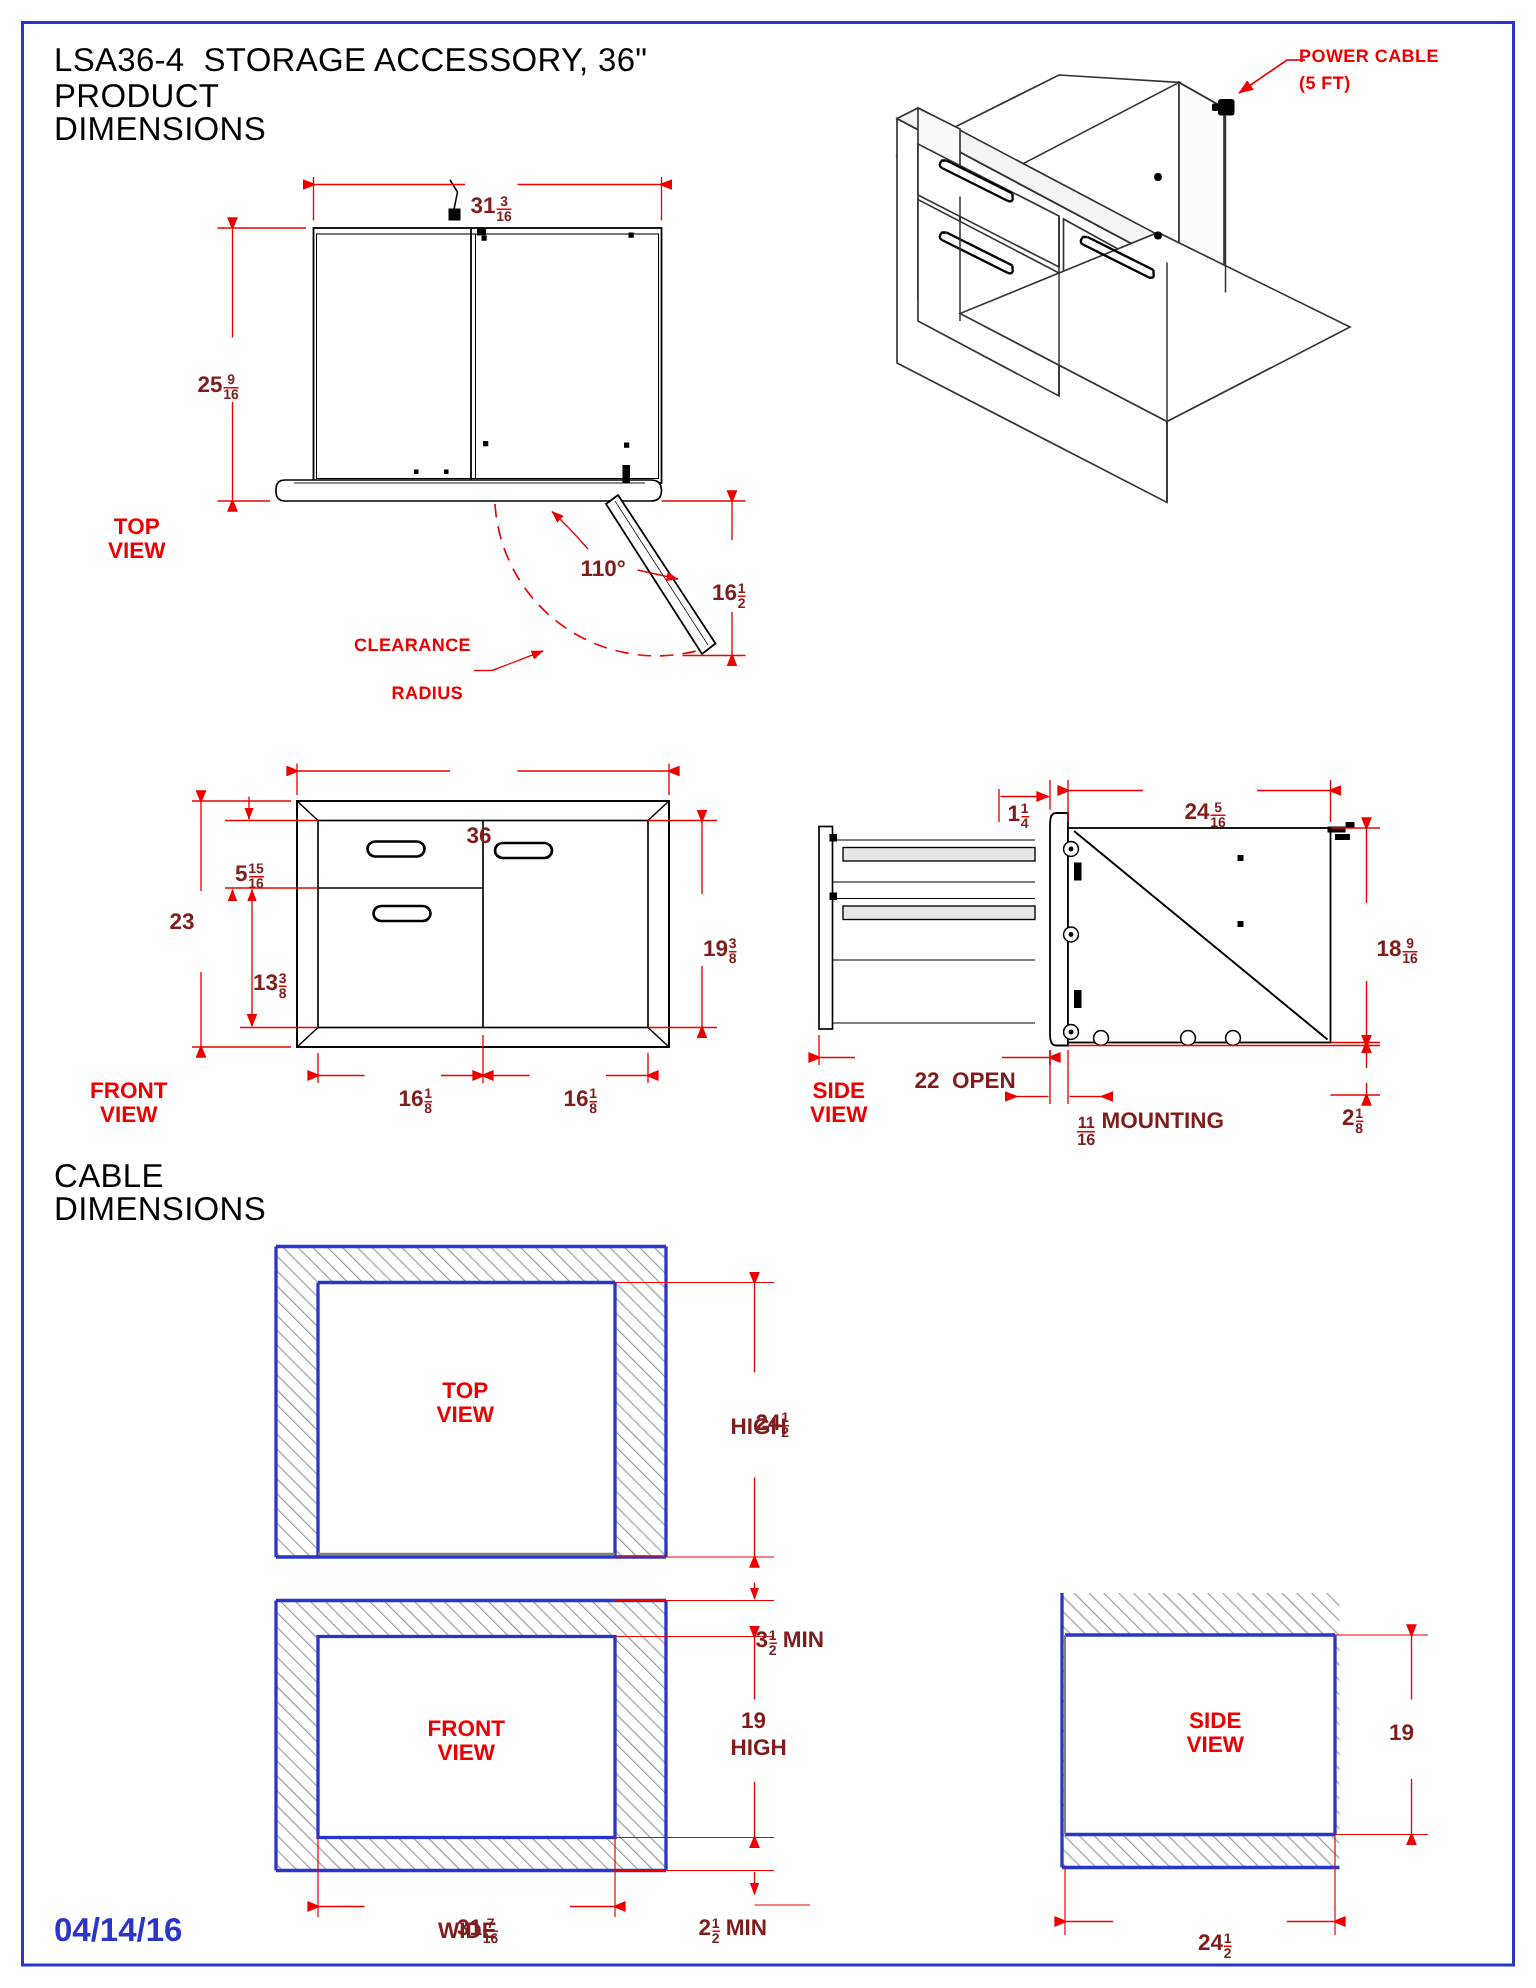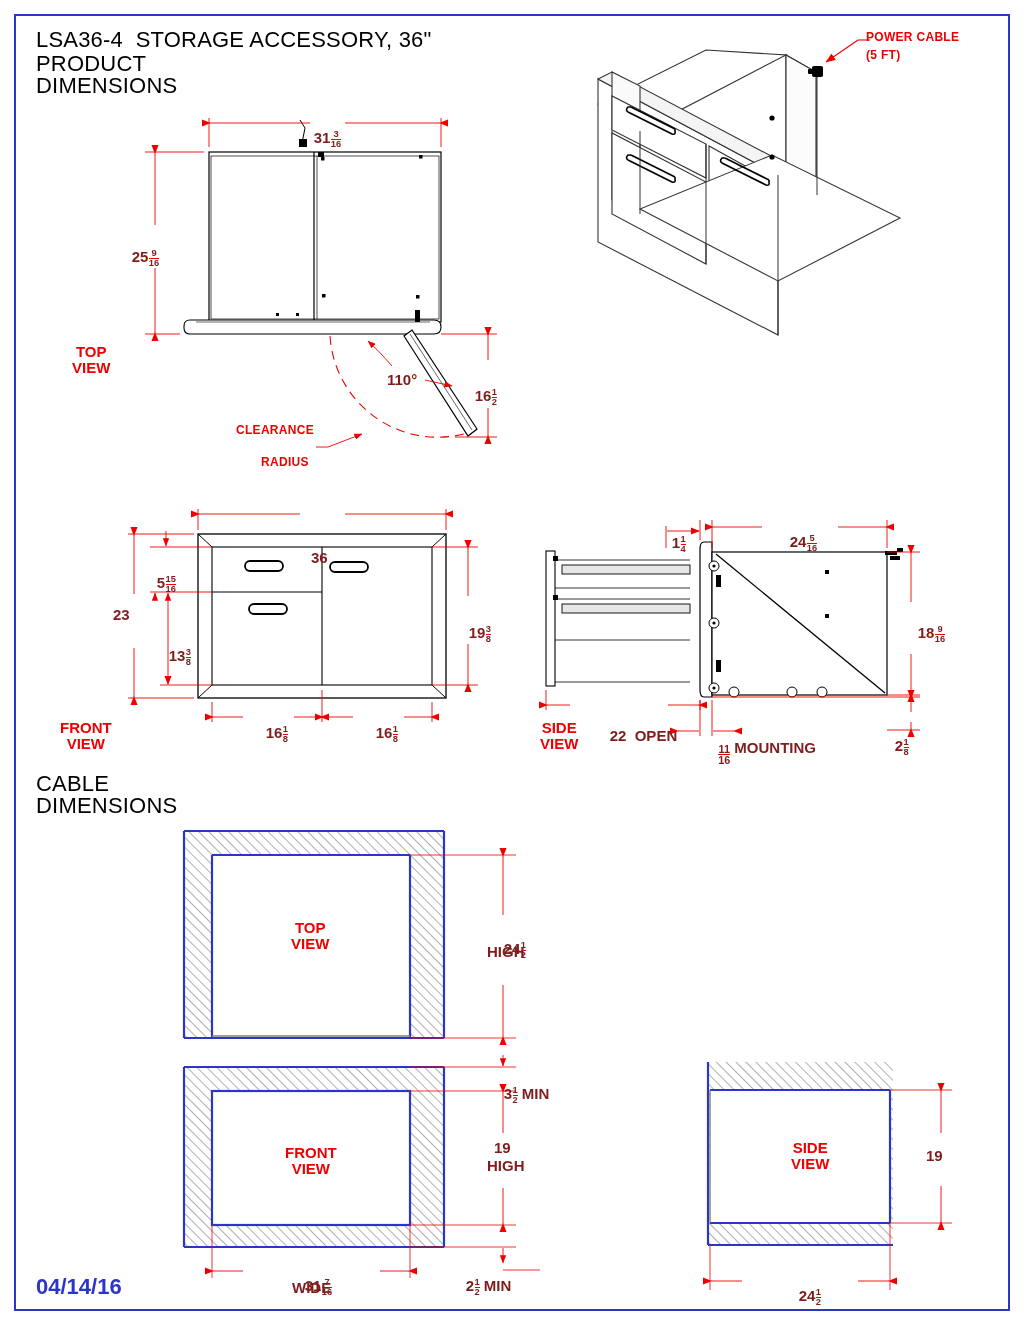--- a/index.html
+++ b/index.html
@@ -388,7 +388,7 @@
   <div class="txt red-dim" style="left:901px;top:609px;">
     <span class="dimwrap"><span>18</span><span class="fr"><span class="n">9</span><span class="d">16</span></span></span>
   </div>
-  <div class="txt red-dim" style="left:593px;top:712px;">
+  <div class="txt red-dim" style="left:593px;top:697px;">
     <span>22</span>&nbsp; <span>OPEN</span>
   </div>
   <div class="txt red-dim" style="left:701px;top:724px;">

